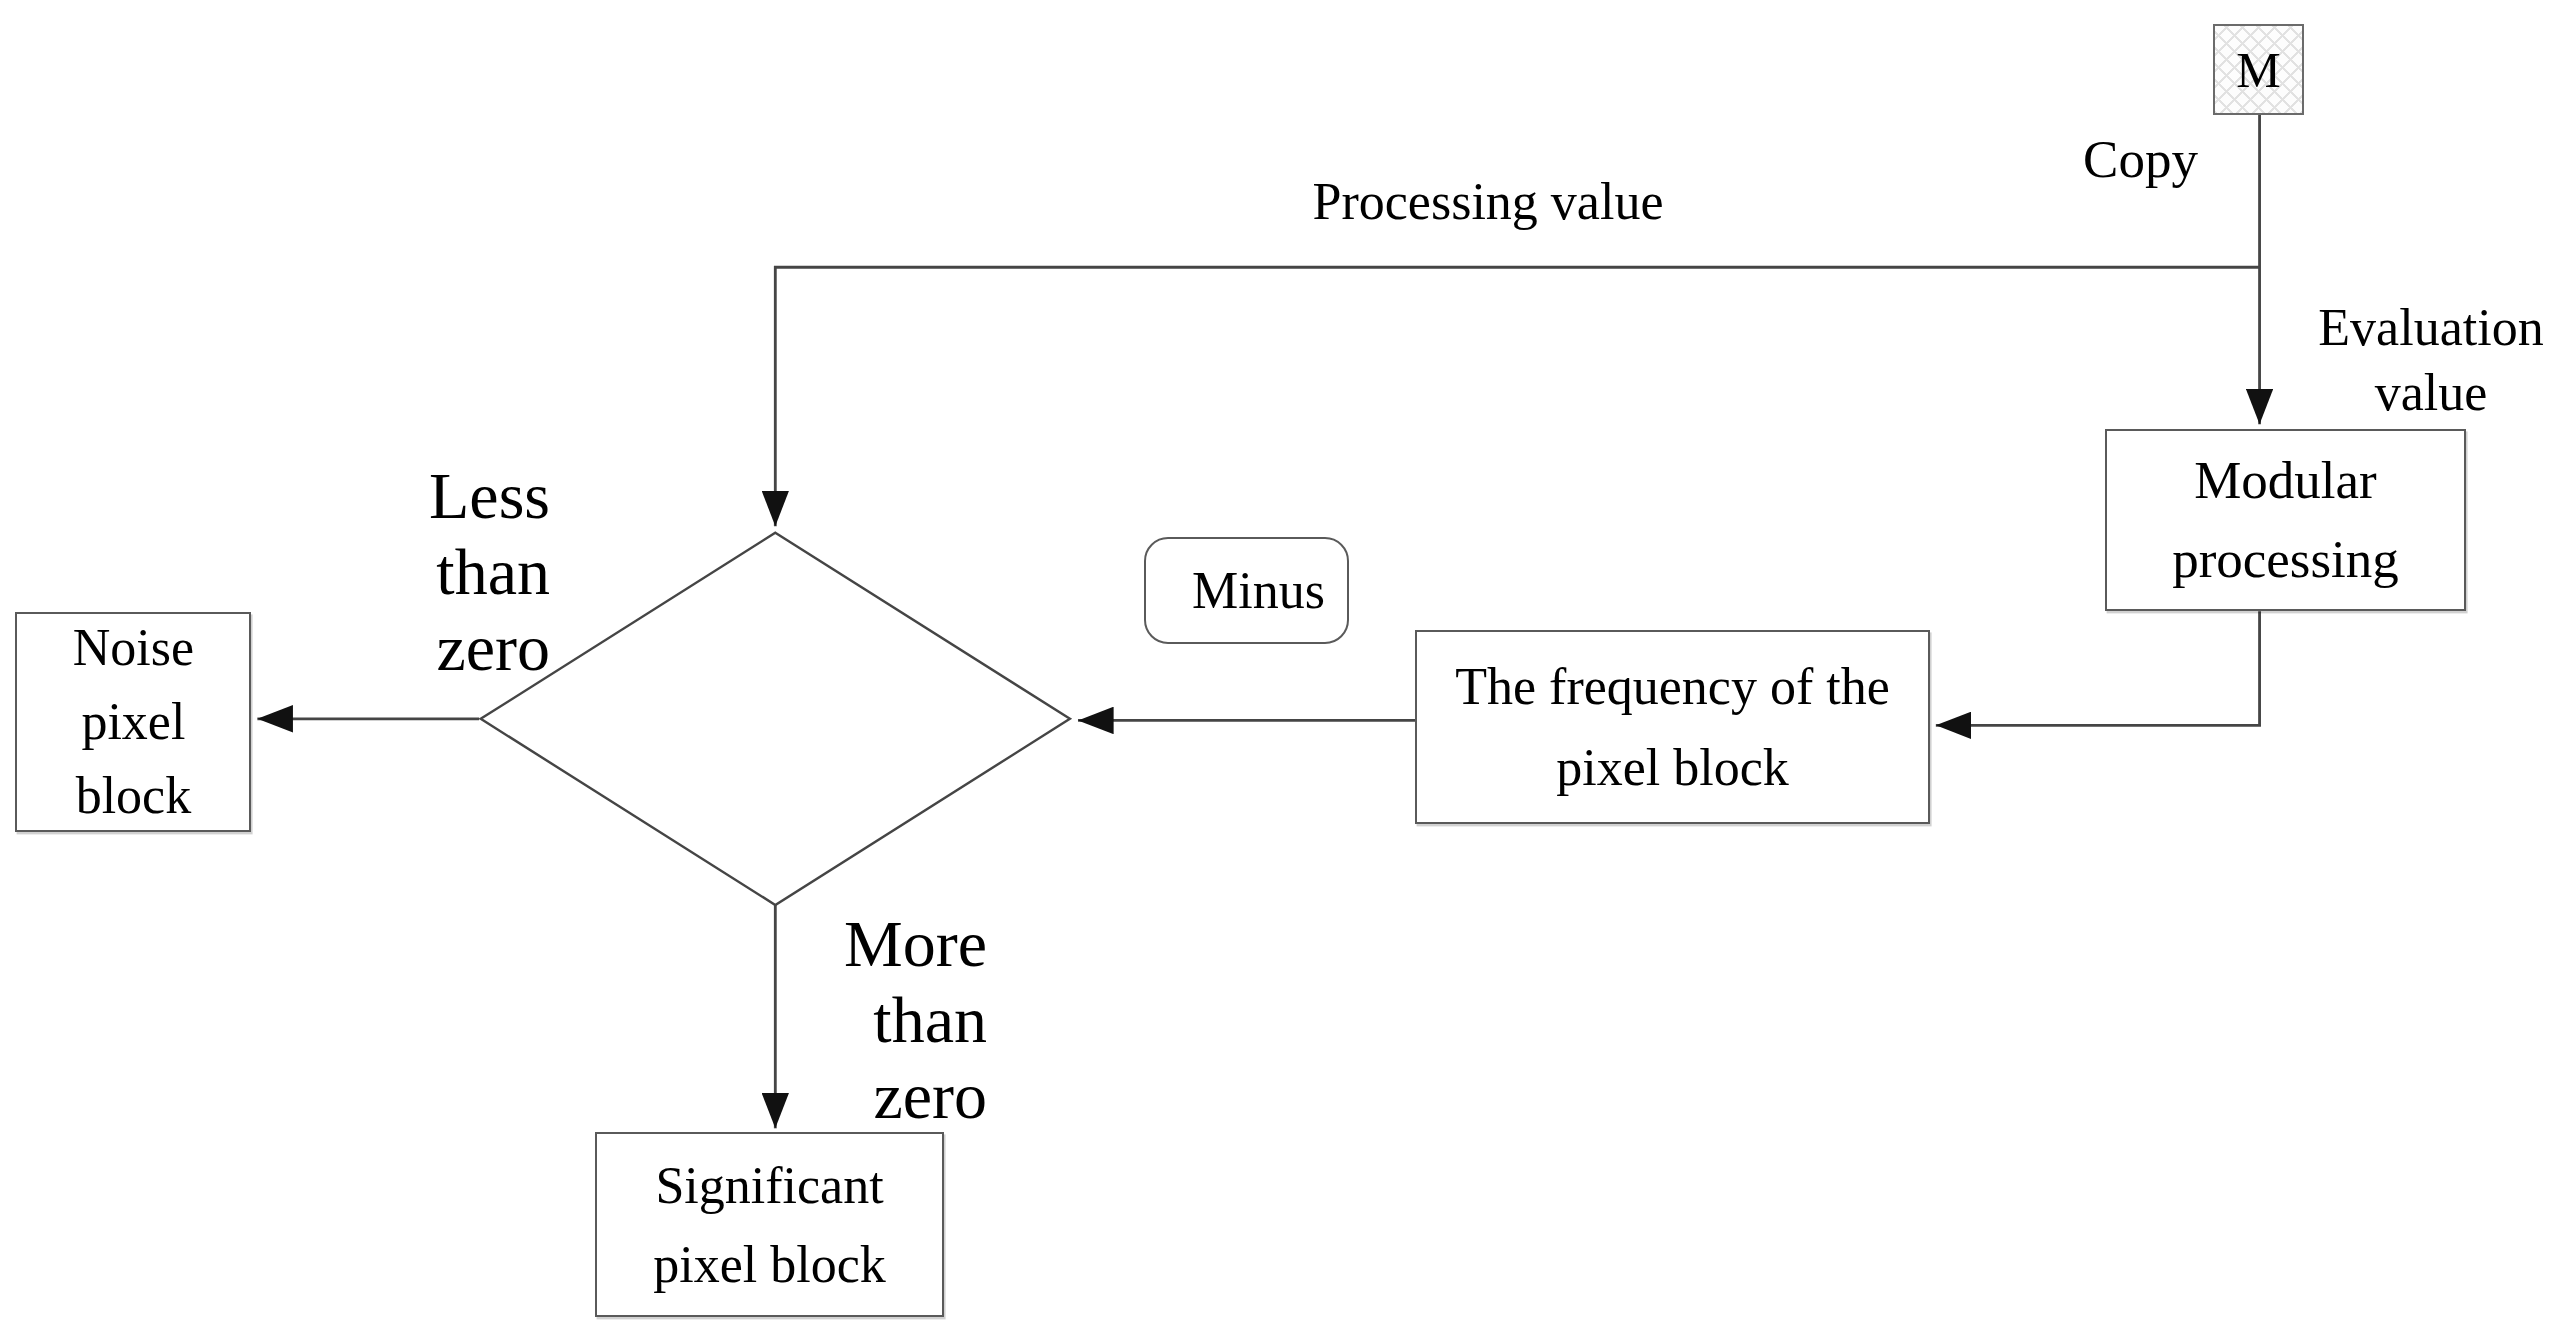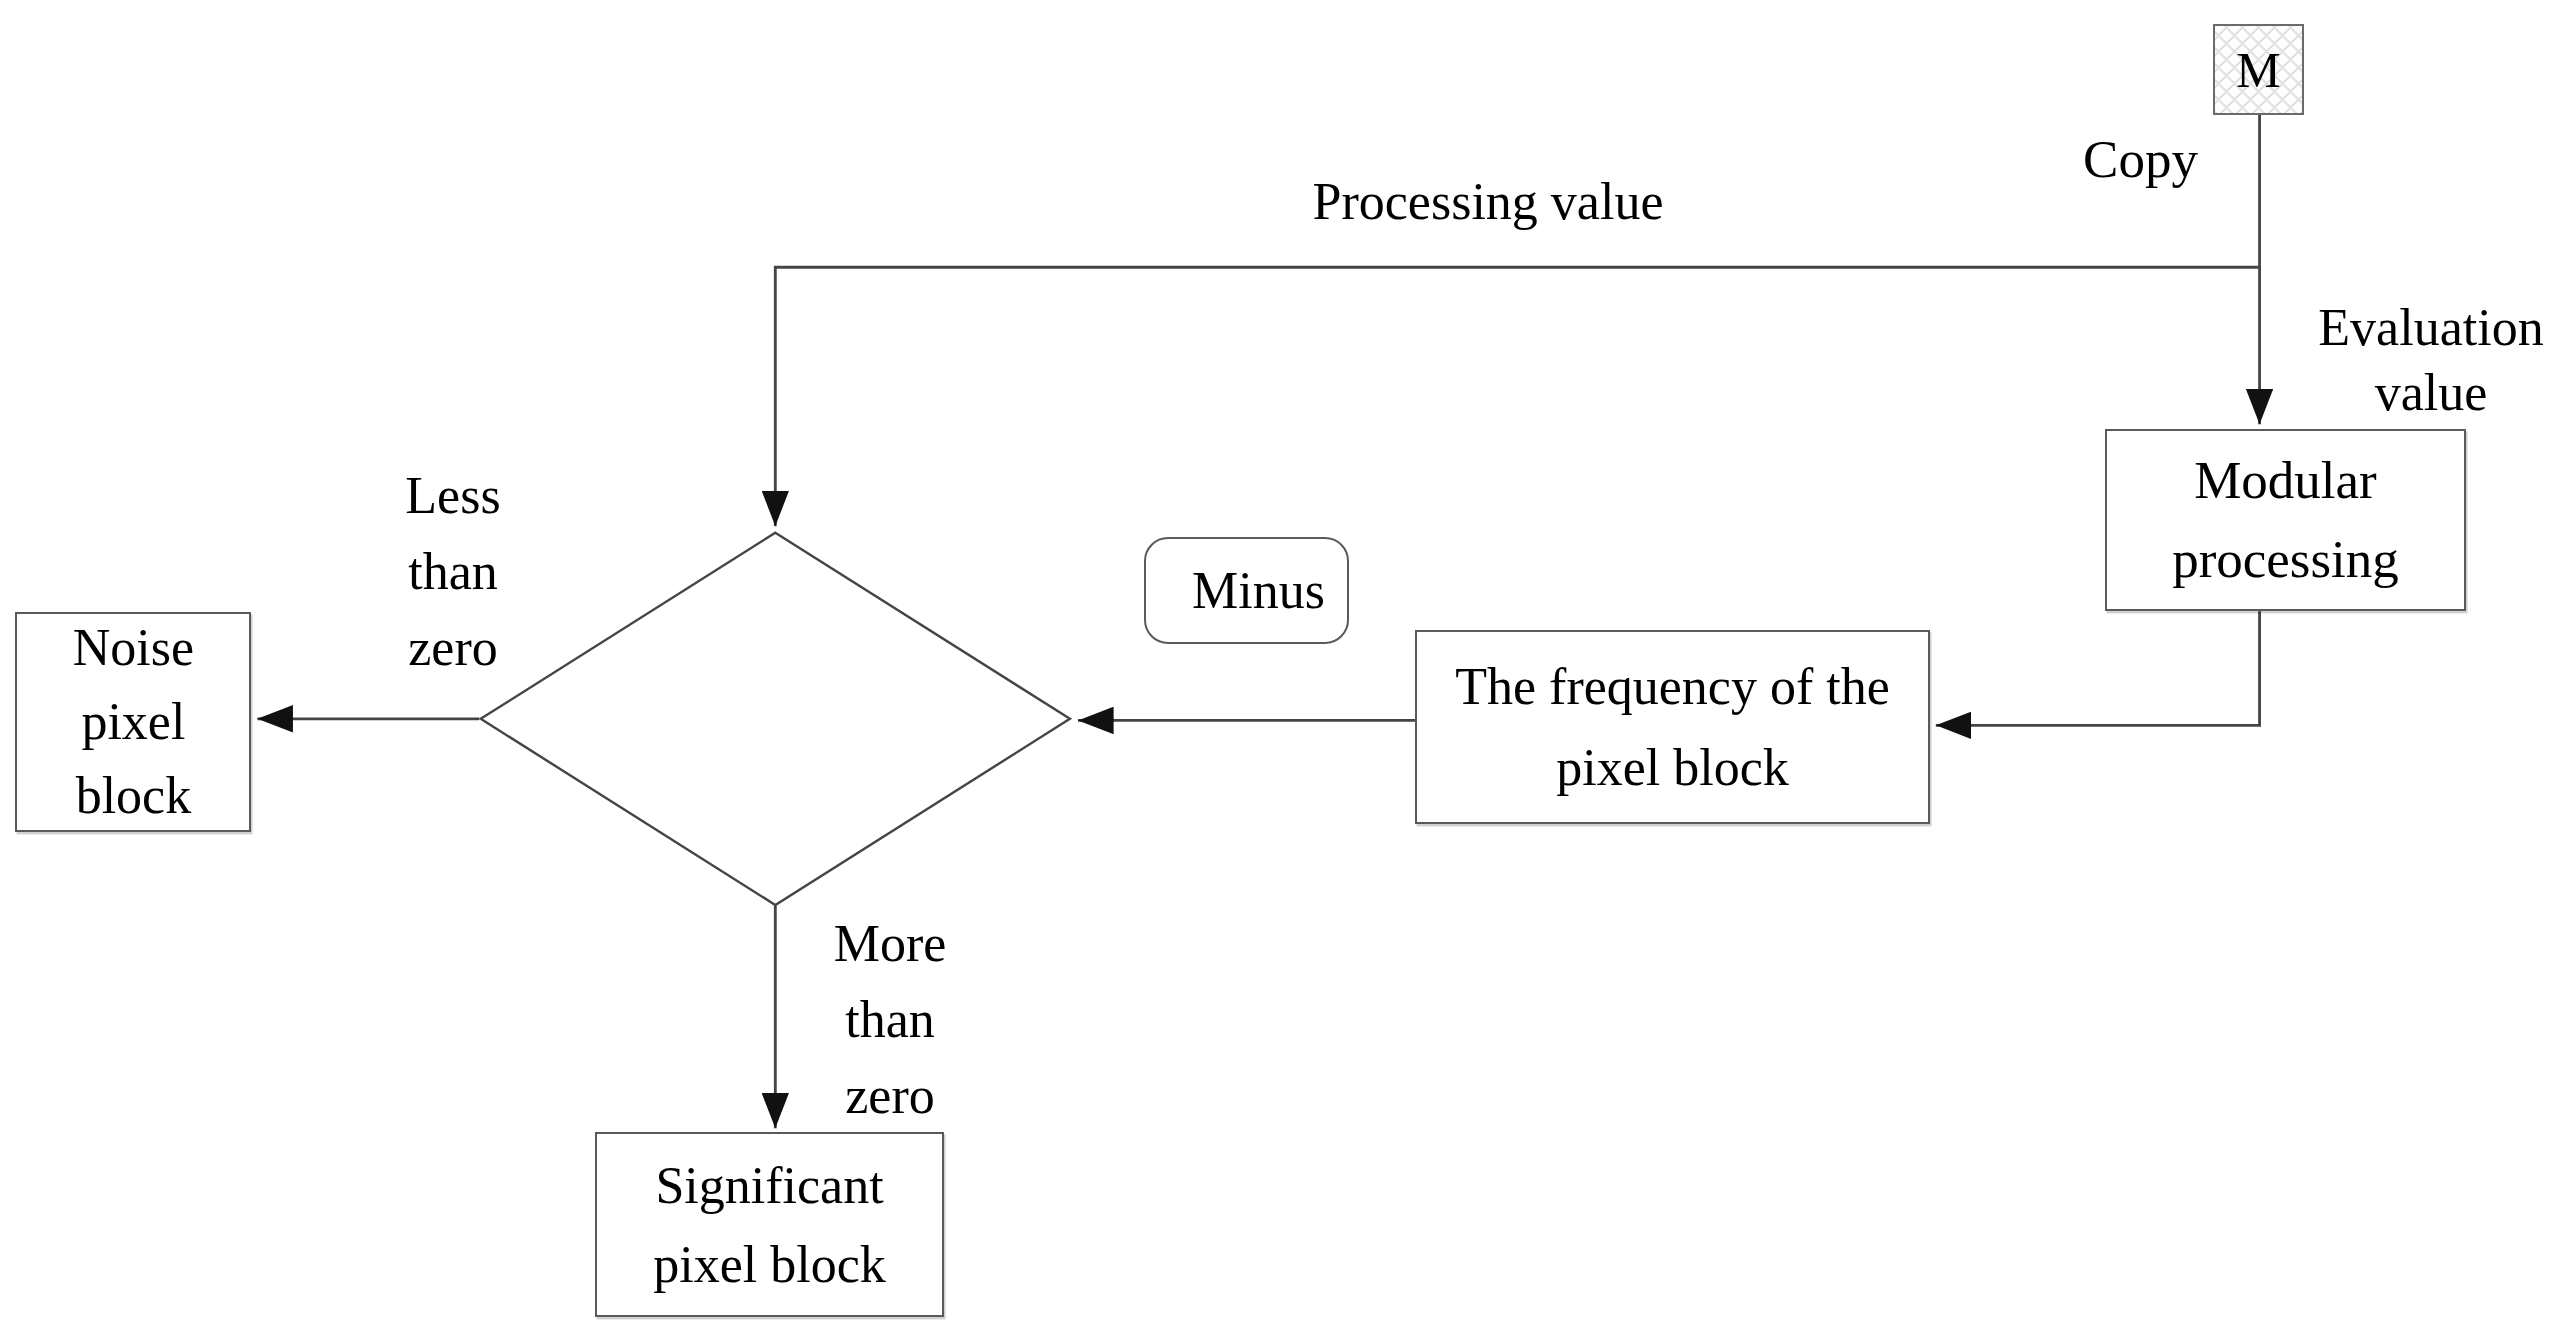--- a/index.html
+++ b/index.html
@@ -43,7 +43,7 @@
   }
 
   
-  .t64 { font-size: 52px; line-height: 76px; }
+  .t64 { font-size: 66px; line-height: 76px; text-align: right; }
 
   #m-box {
     left: 2213px; top: 24px; width: 91px; height: 91px;

